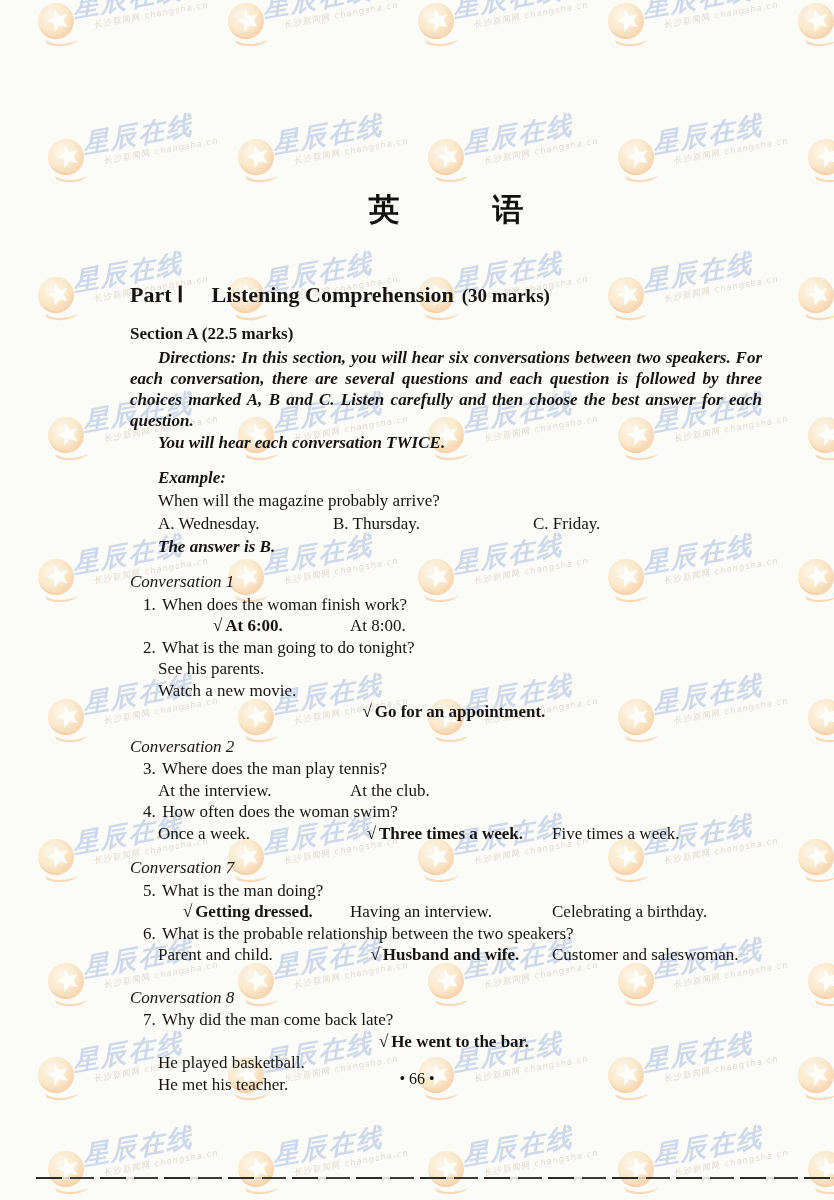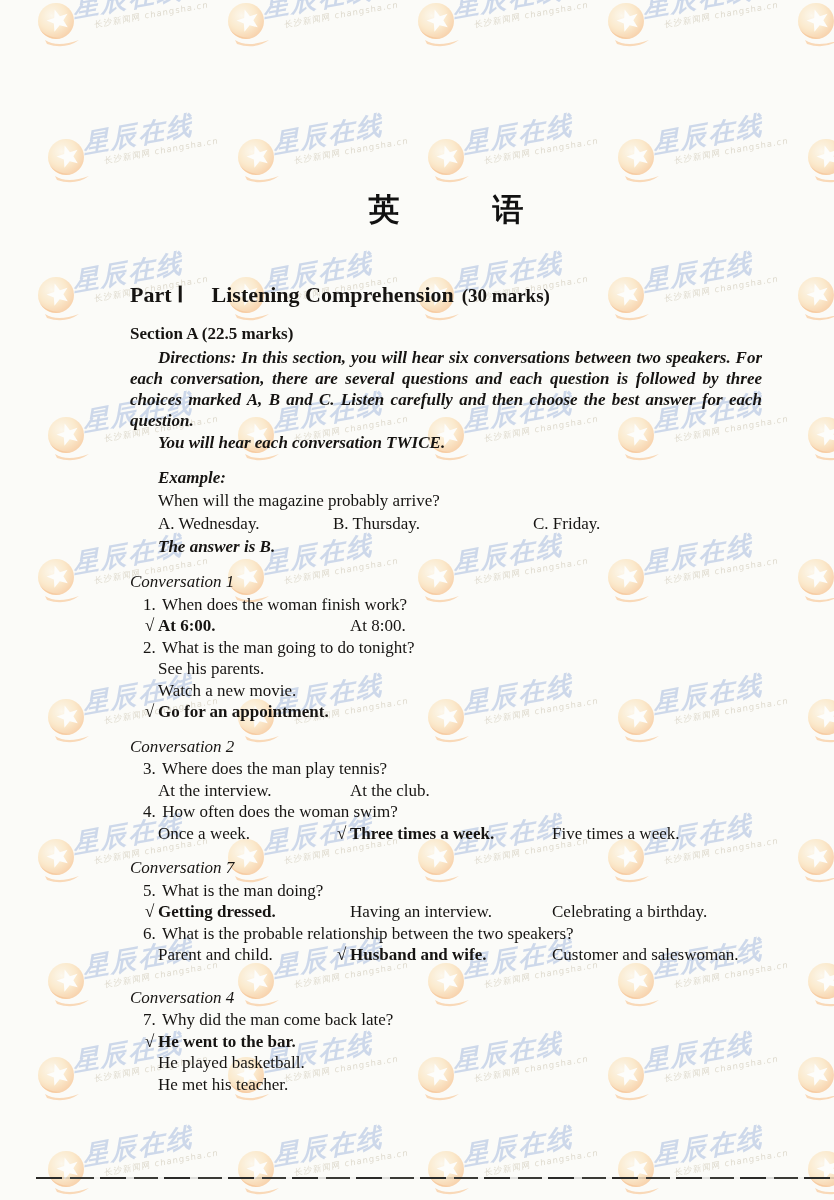--- a/index.html
+++ b/index.html
@@ -62,7 +62,7 @@
   .c1 { width:192px; } .c2 { width:202px; } .c3 { flex:1; }
   .choices-stack { padding-left:28px; }
   .check { display:inline-block; width:11px; margin-left:-13px; margin-right:2px; font-weight:bold; }
-  .correct { font-weight:bold; }
+  .correct { font-weight:bold;text-align:center; }
 
   .footer { position:absolute; left:0; right:0; top:1070px; z-index:1; text-align:center; font-size:16px; }
 </style>

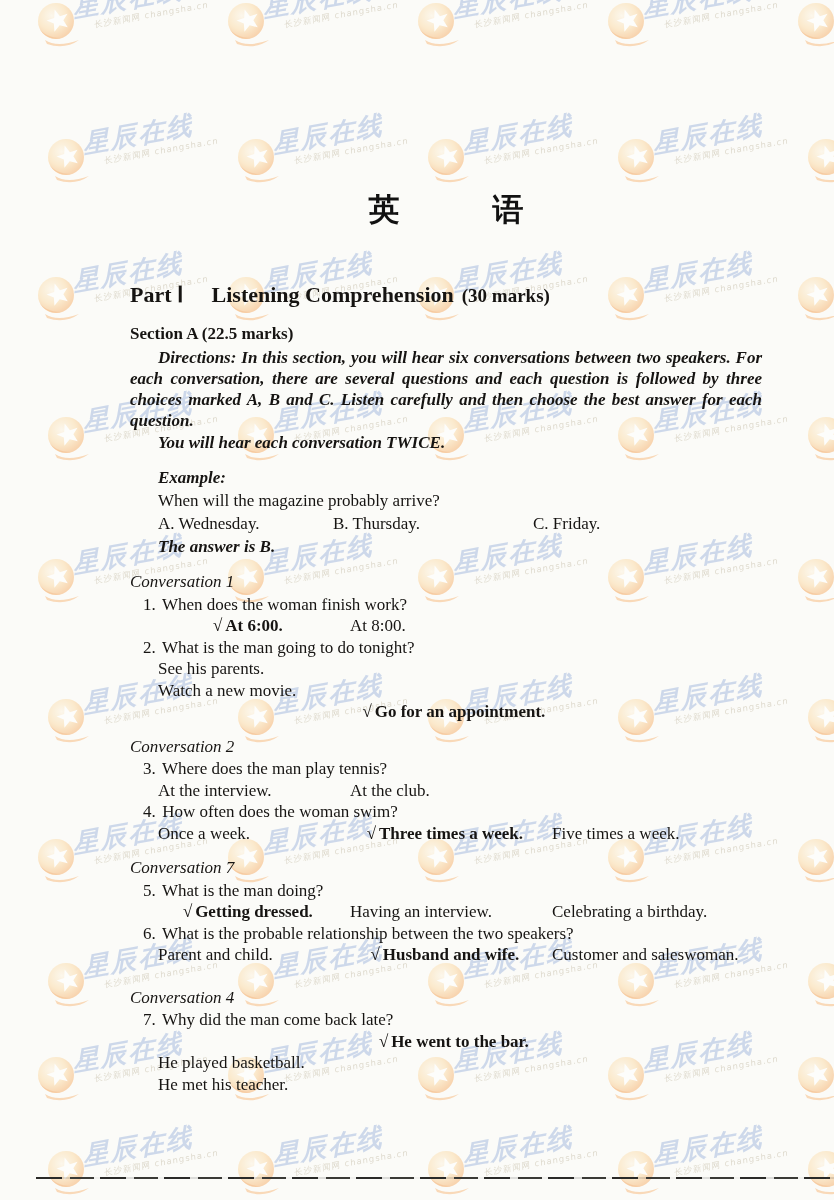--- a/index.html
+++ b/index.html
@@ -1098,7 +1098,7 @@
     </div>
 
     <div class="conversation mt-lg">
-      <div class="conv-title">Conversation 4</div>
+      <div class="conv-title">Conversation 8</div>
       <div class="q-line">
         <span class="q-num">7.</span>
         <span>Why did the man come back late?</span>

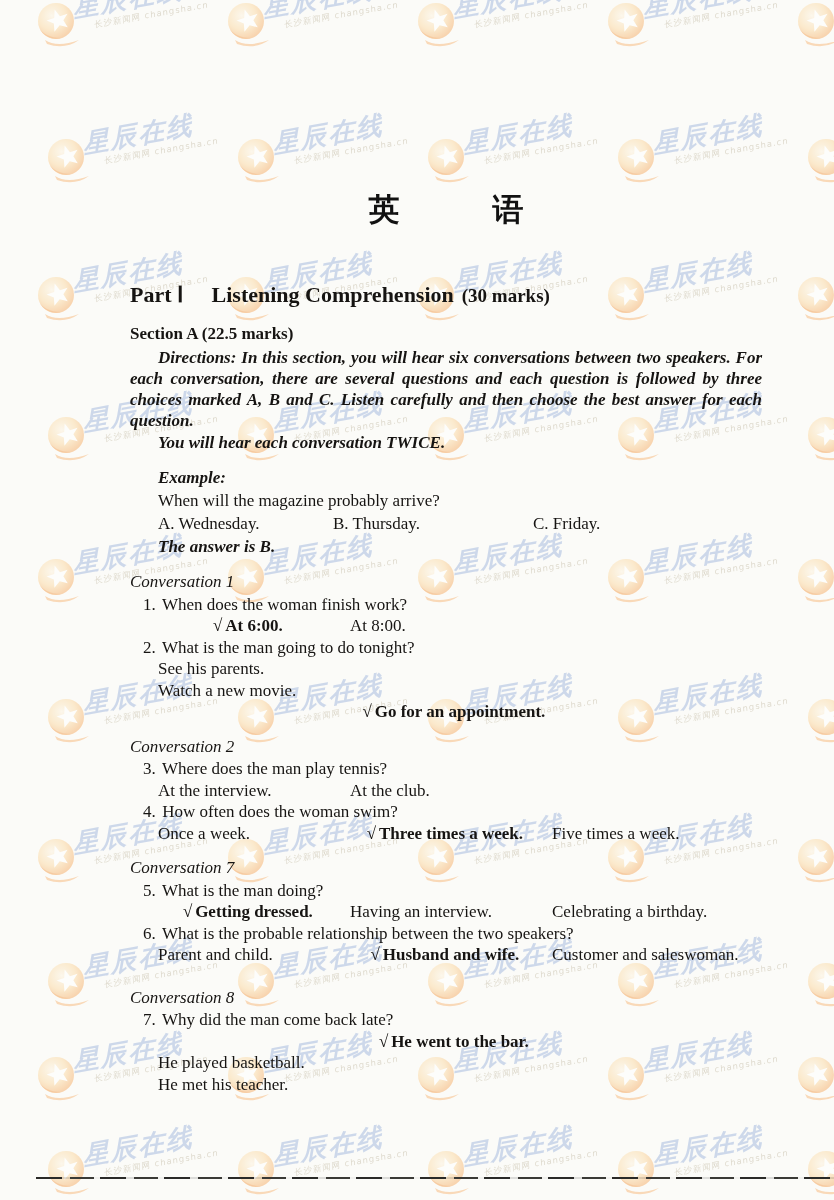--- a/index.html
+++ b/index.html
@@ -1112,6 +1112,7 @@
 
   </div>
 
+  <div class="footer">• 66 •</div>
 </div>
 
 </body></html>

